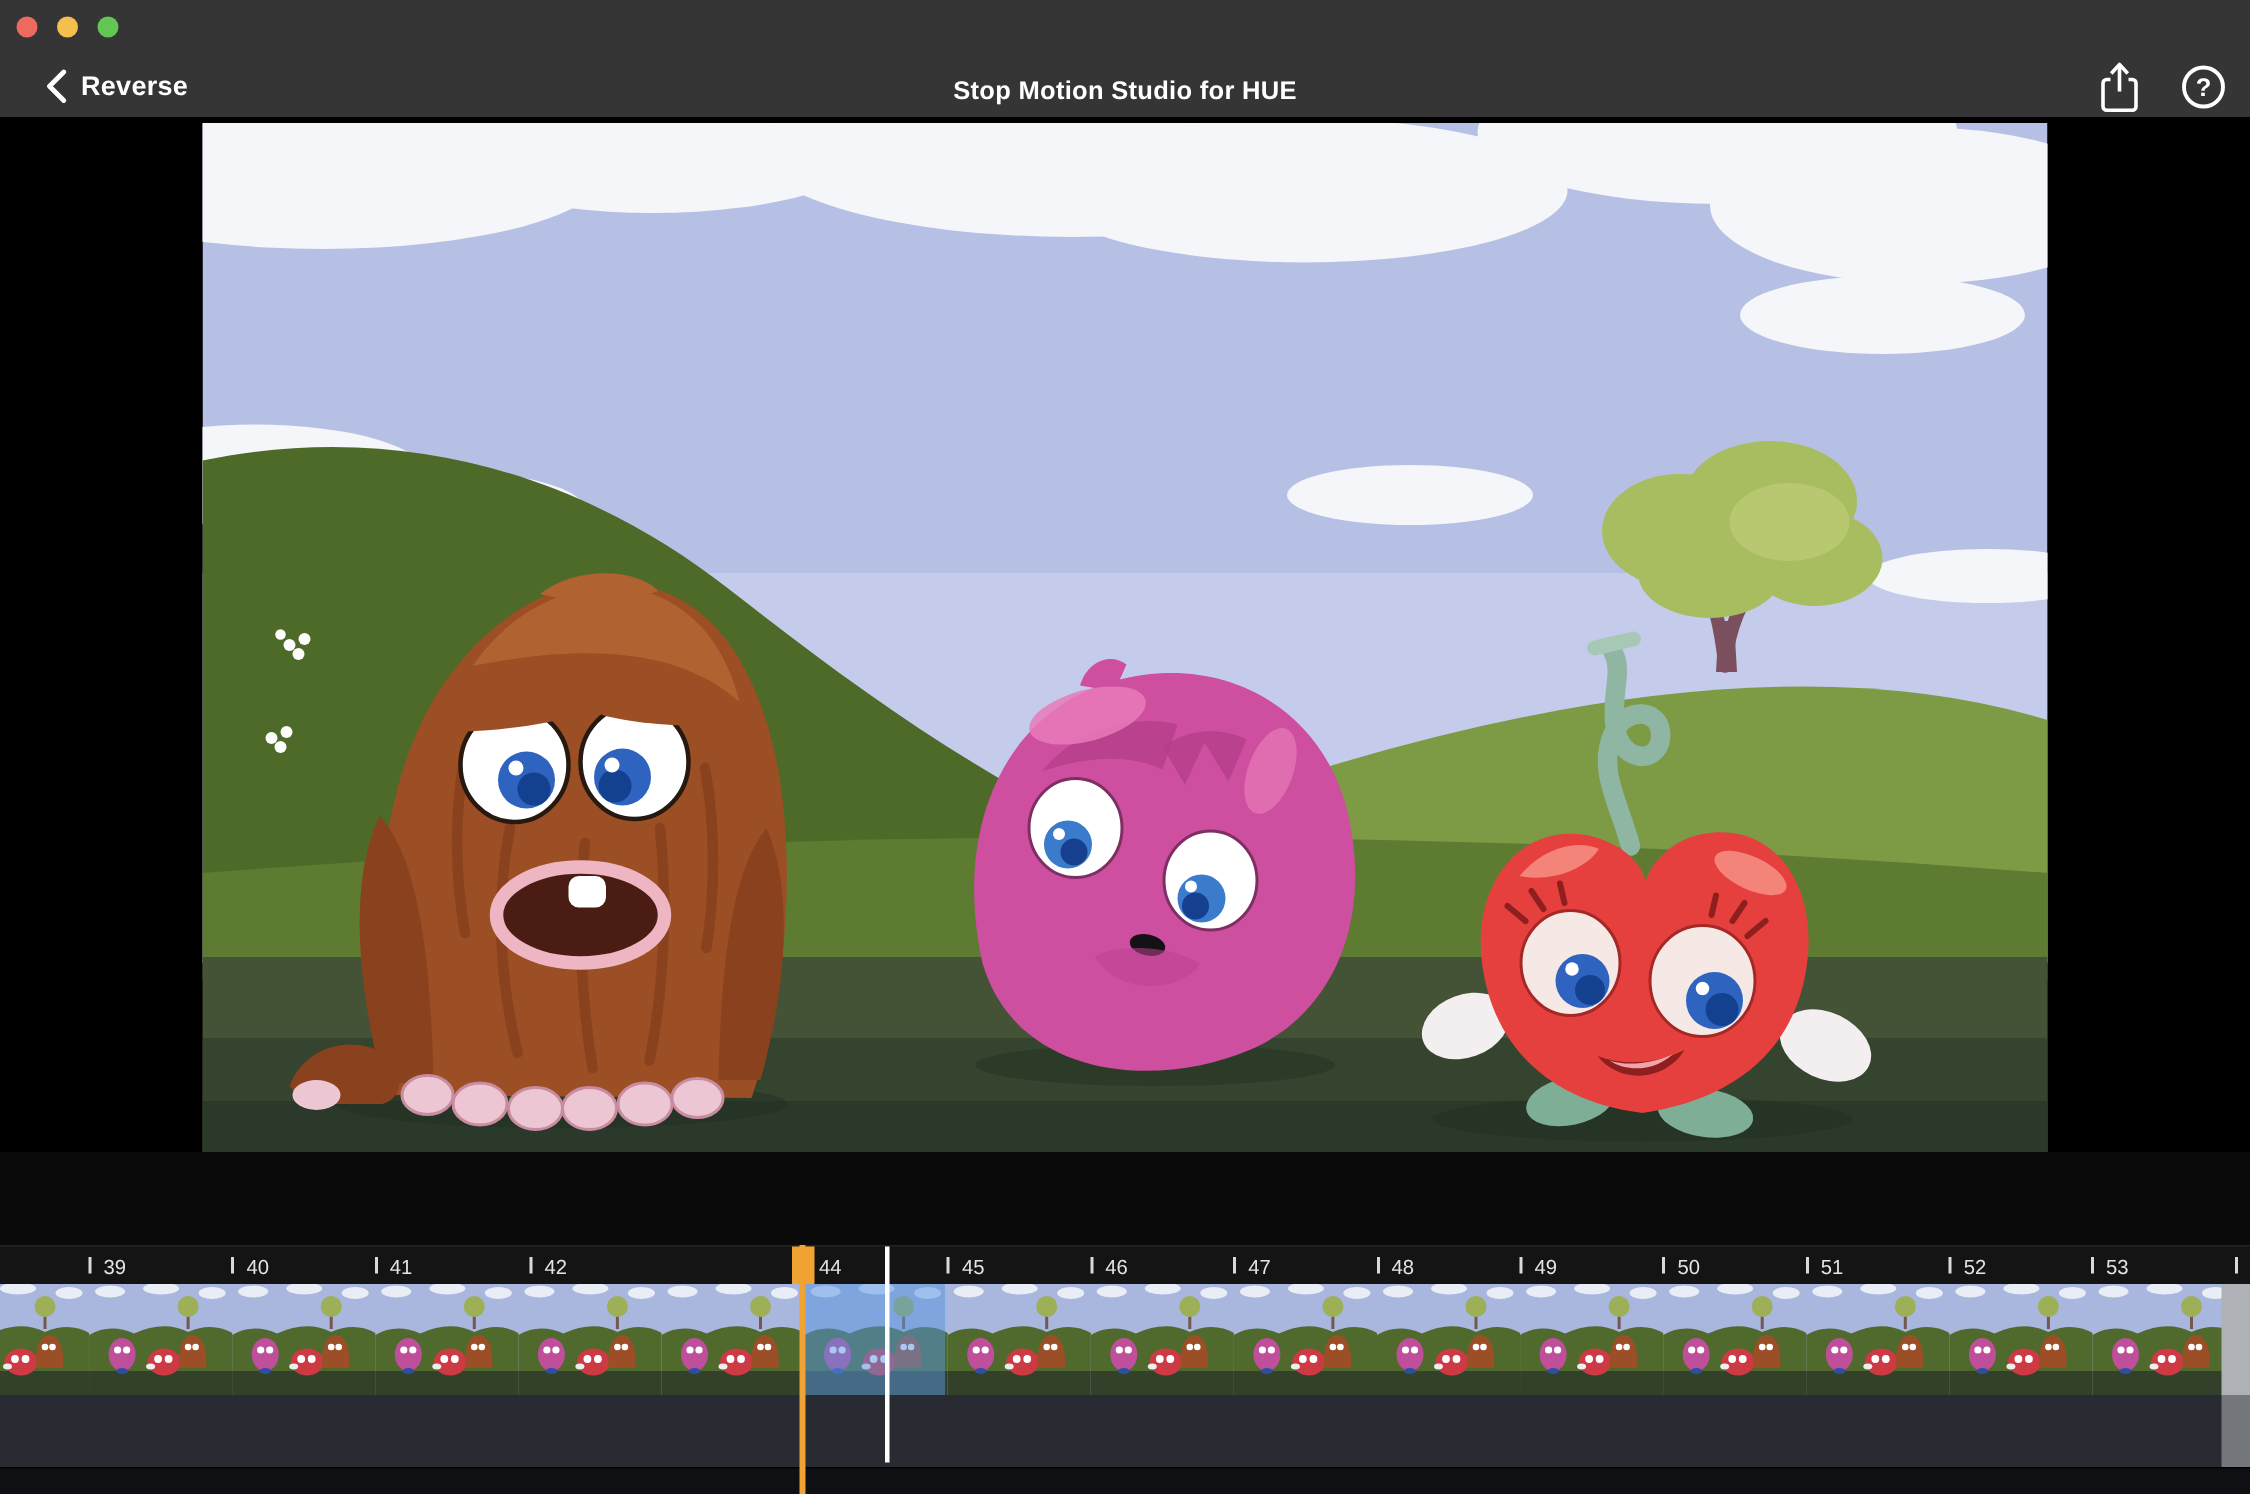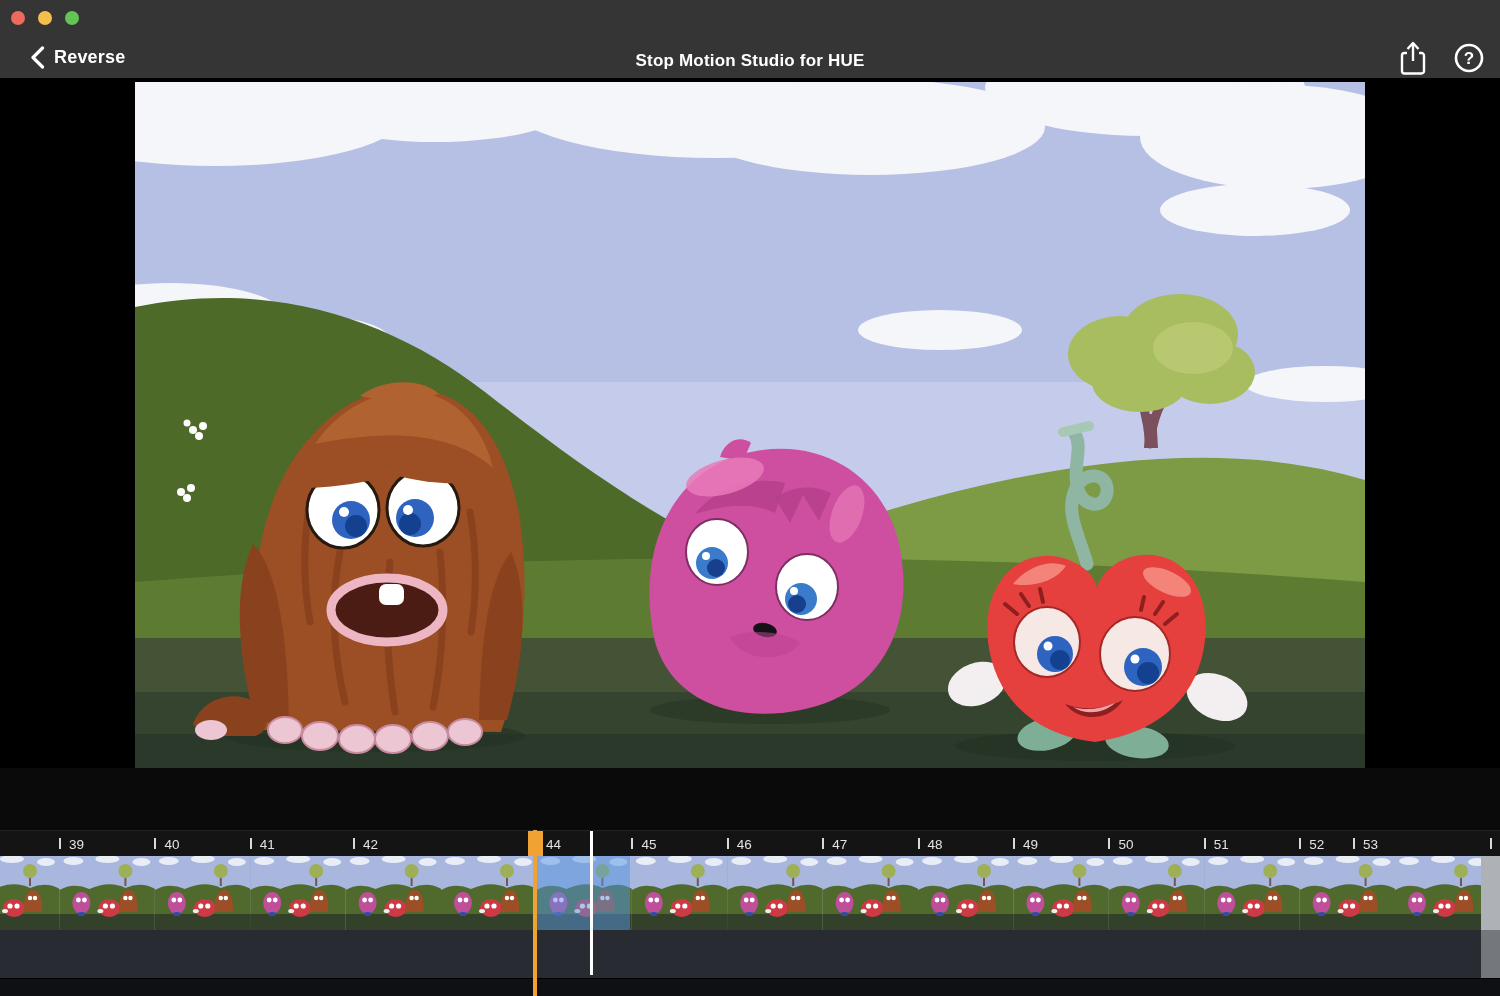--- a/index.html
+++ b/index.html
@@ -305,7 +305,7 @@
         <span class="tickbar"></span>
         <span class="ticknum">52</span>
       </div>
-      <div class="tick" style="left: 1353px;">
+      <div class="tick" style="left: 1394px;">
         <span class="tickbar"></span>
         <span class="ticknum">53</span>
       </div>

